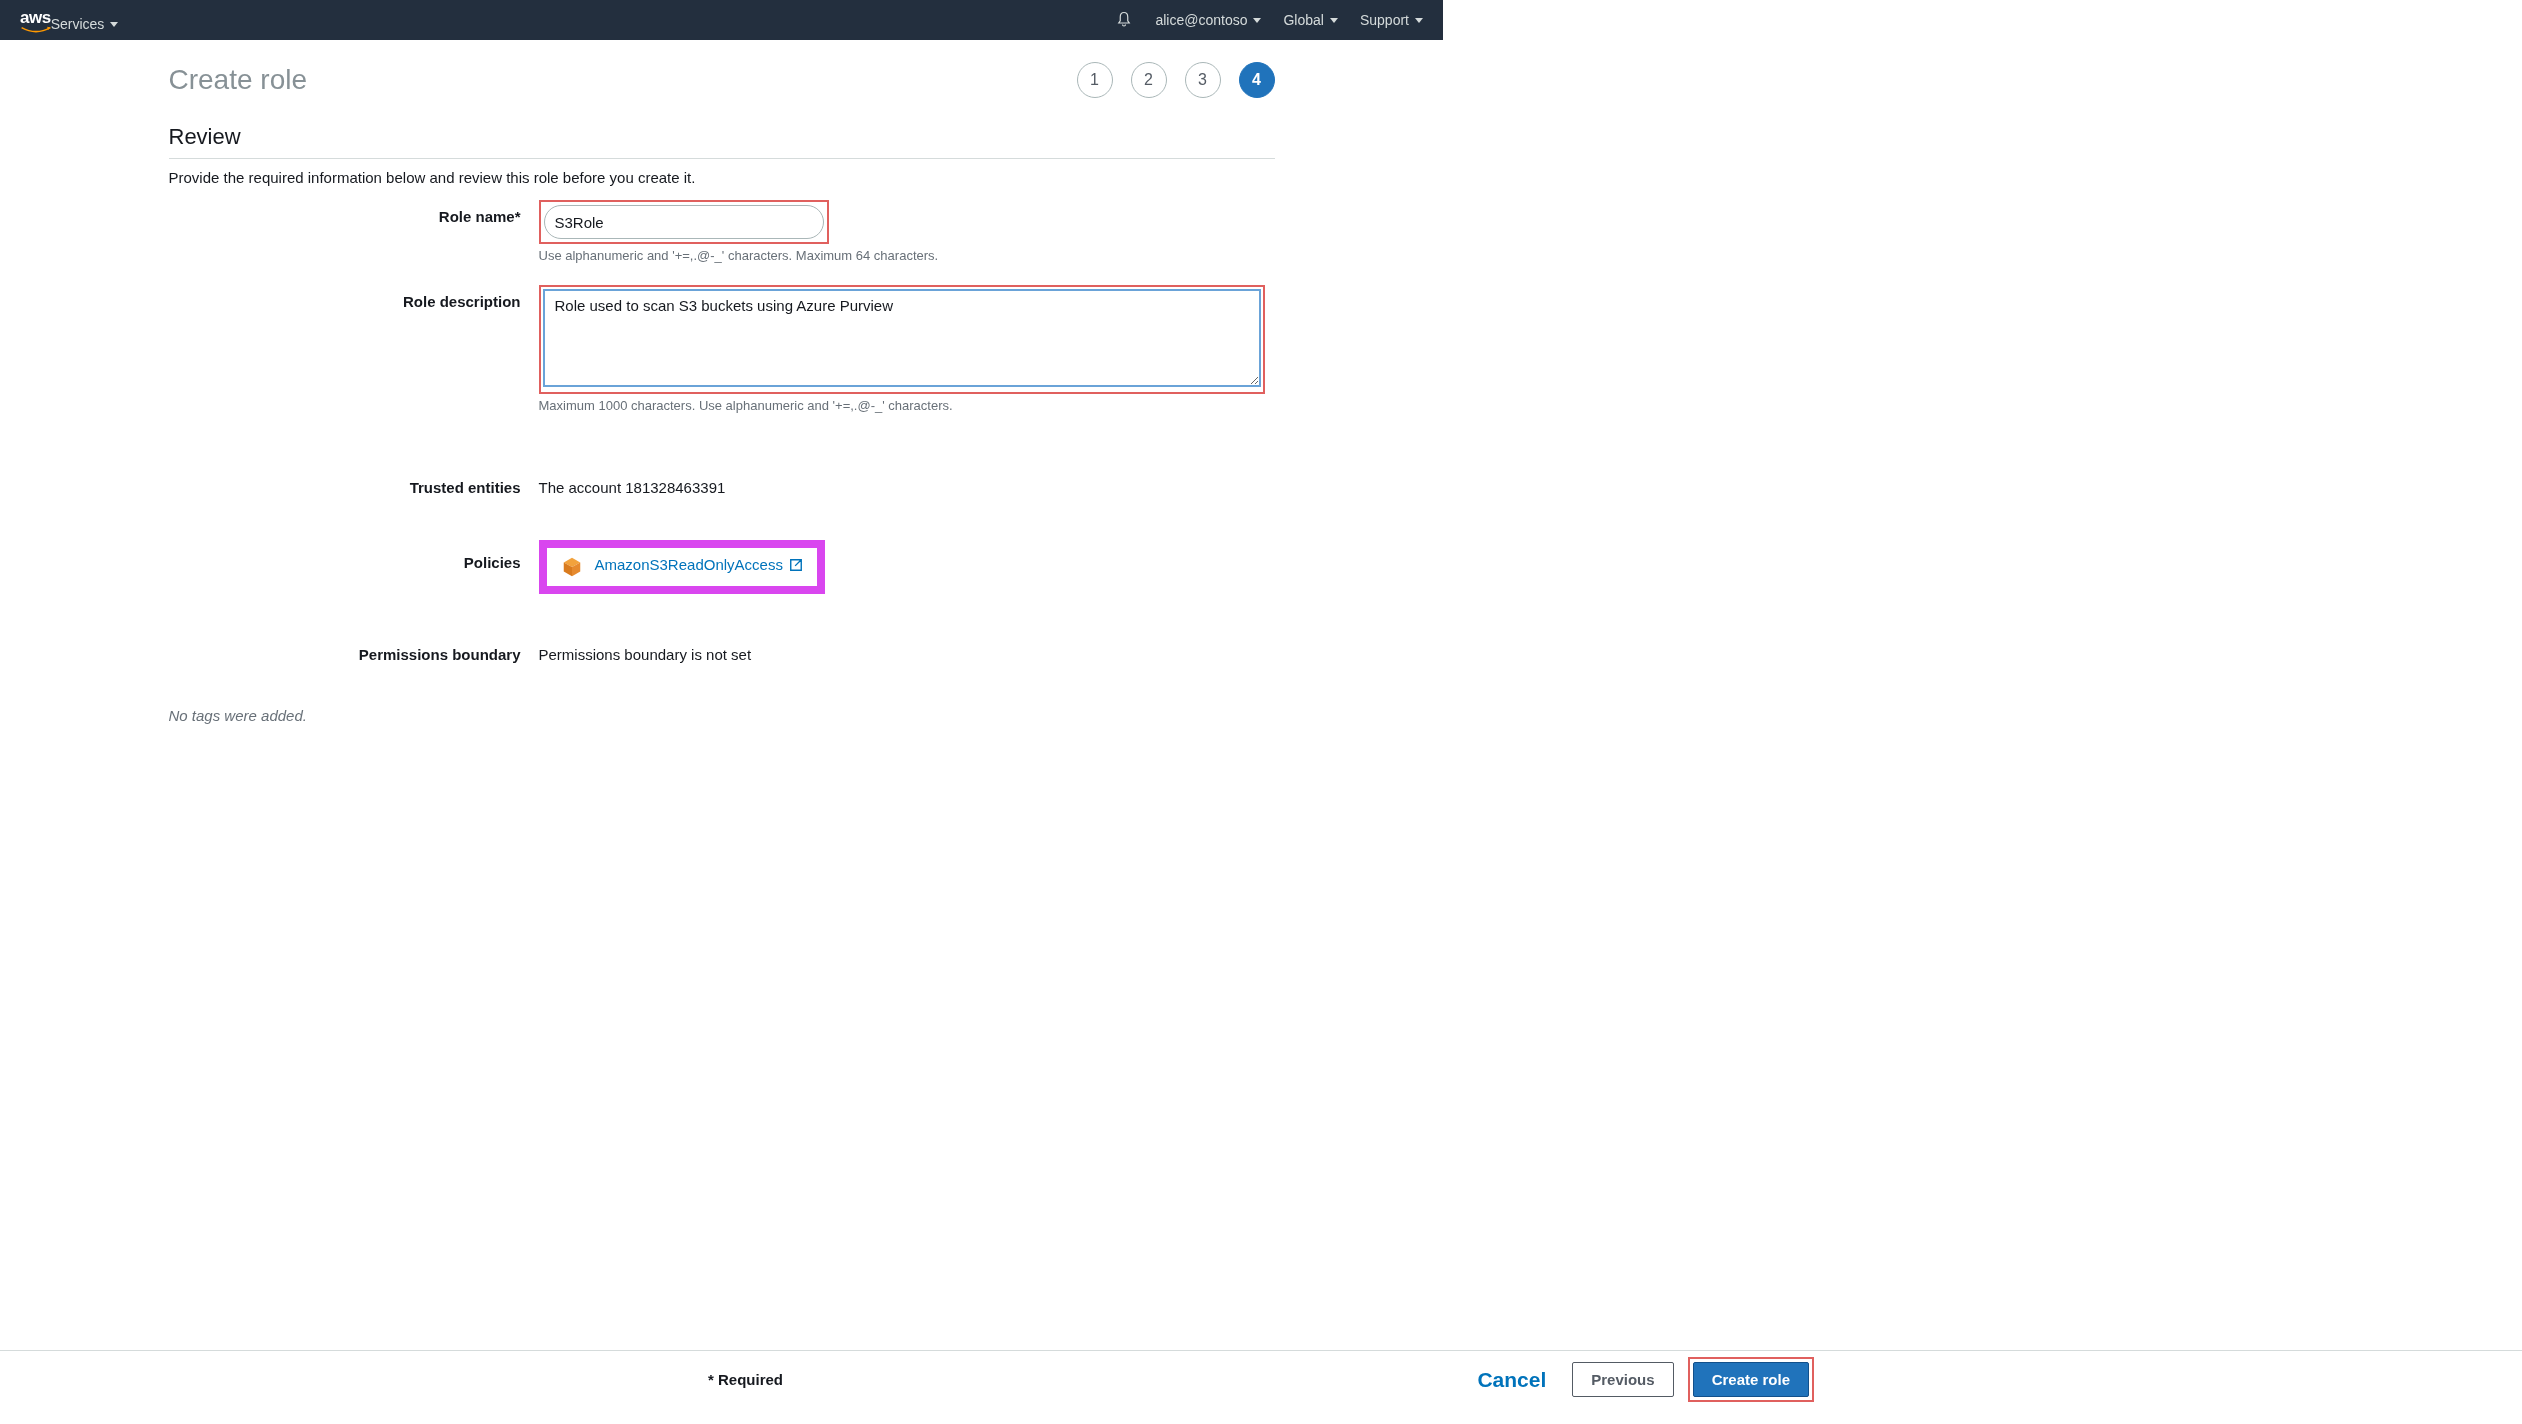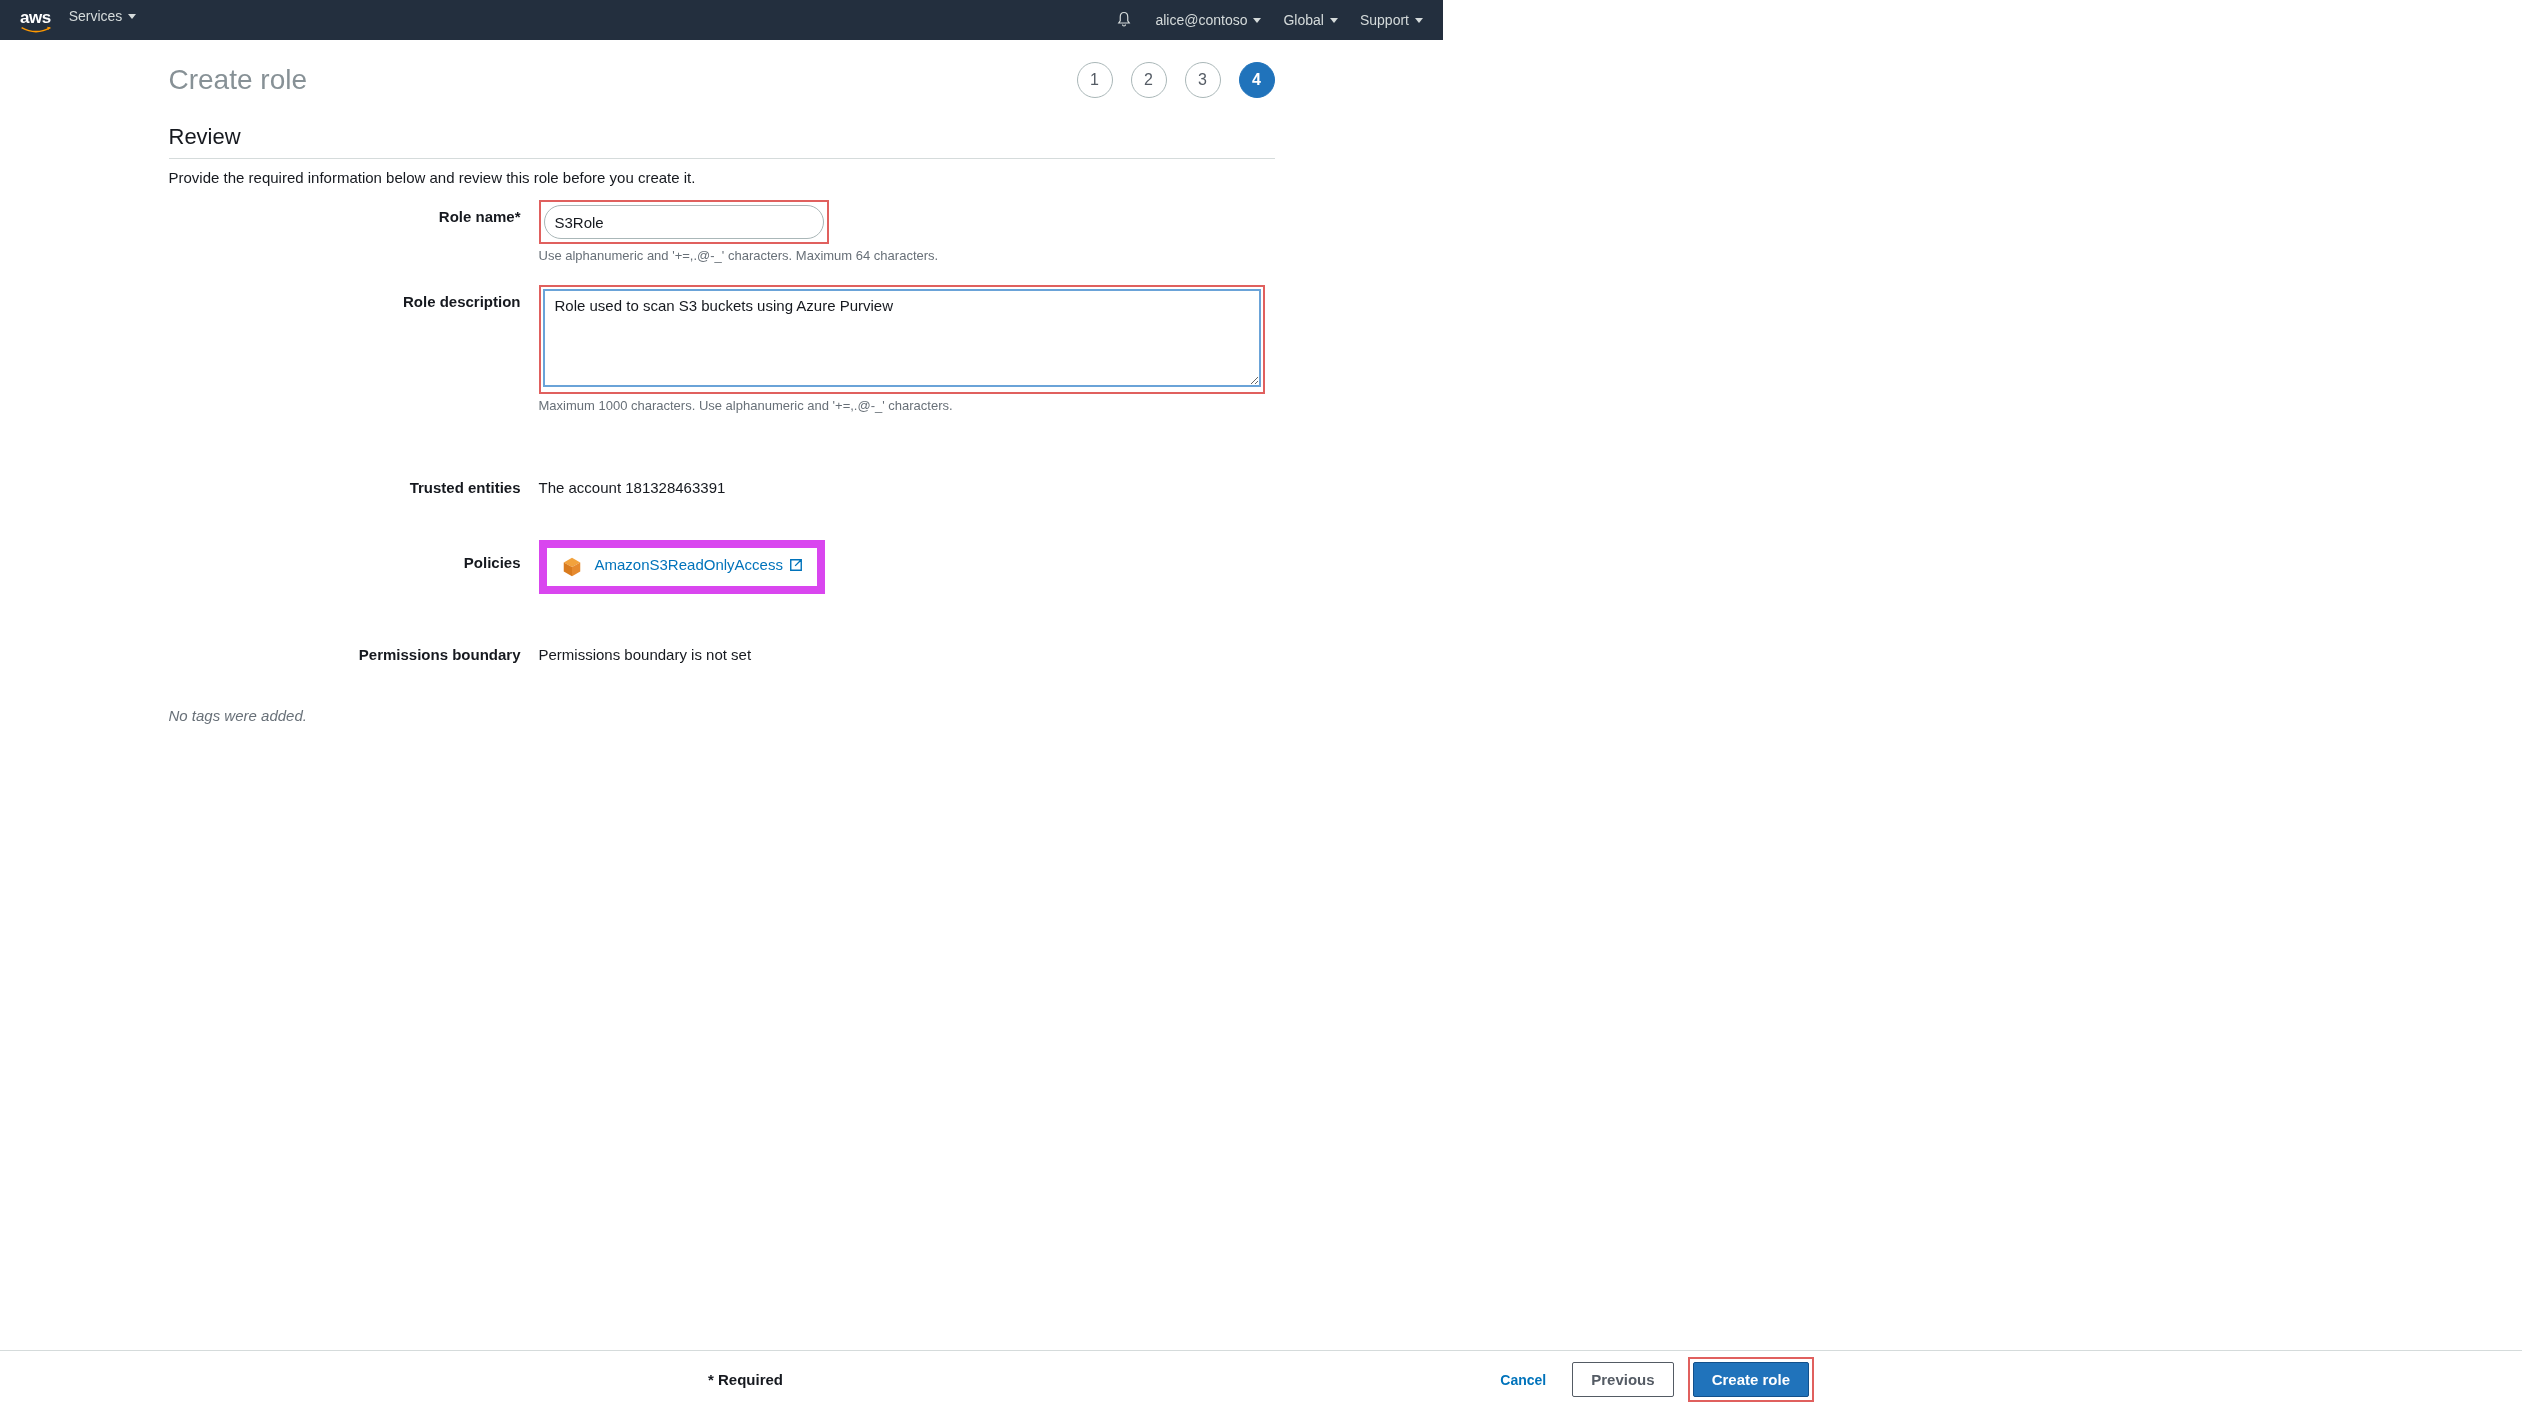--- a/index.html
+++ b/index.html
@@ -21,7 +21,7 @@
     height: 40px;
     font-size: 14px;
   }
-  .nav-left { display: flex; align-items: flex-start; gap: 18px; }
+  .nav-left { display: flex; align-items: flex-end; }
   .aws-logo {
     font-weight: 700;
     font-size: 17px;

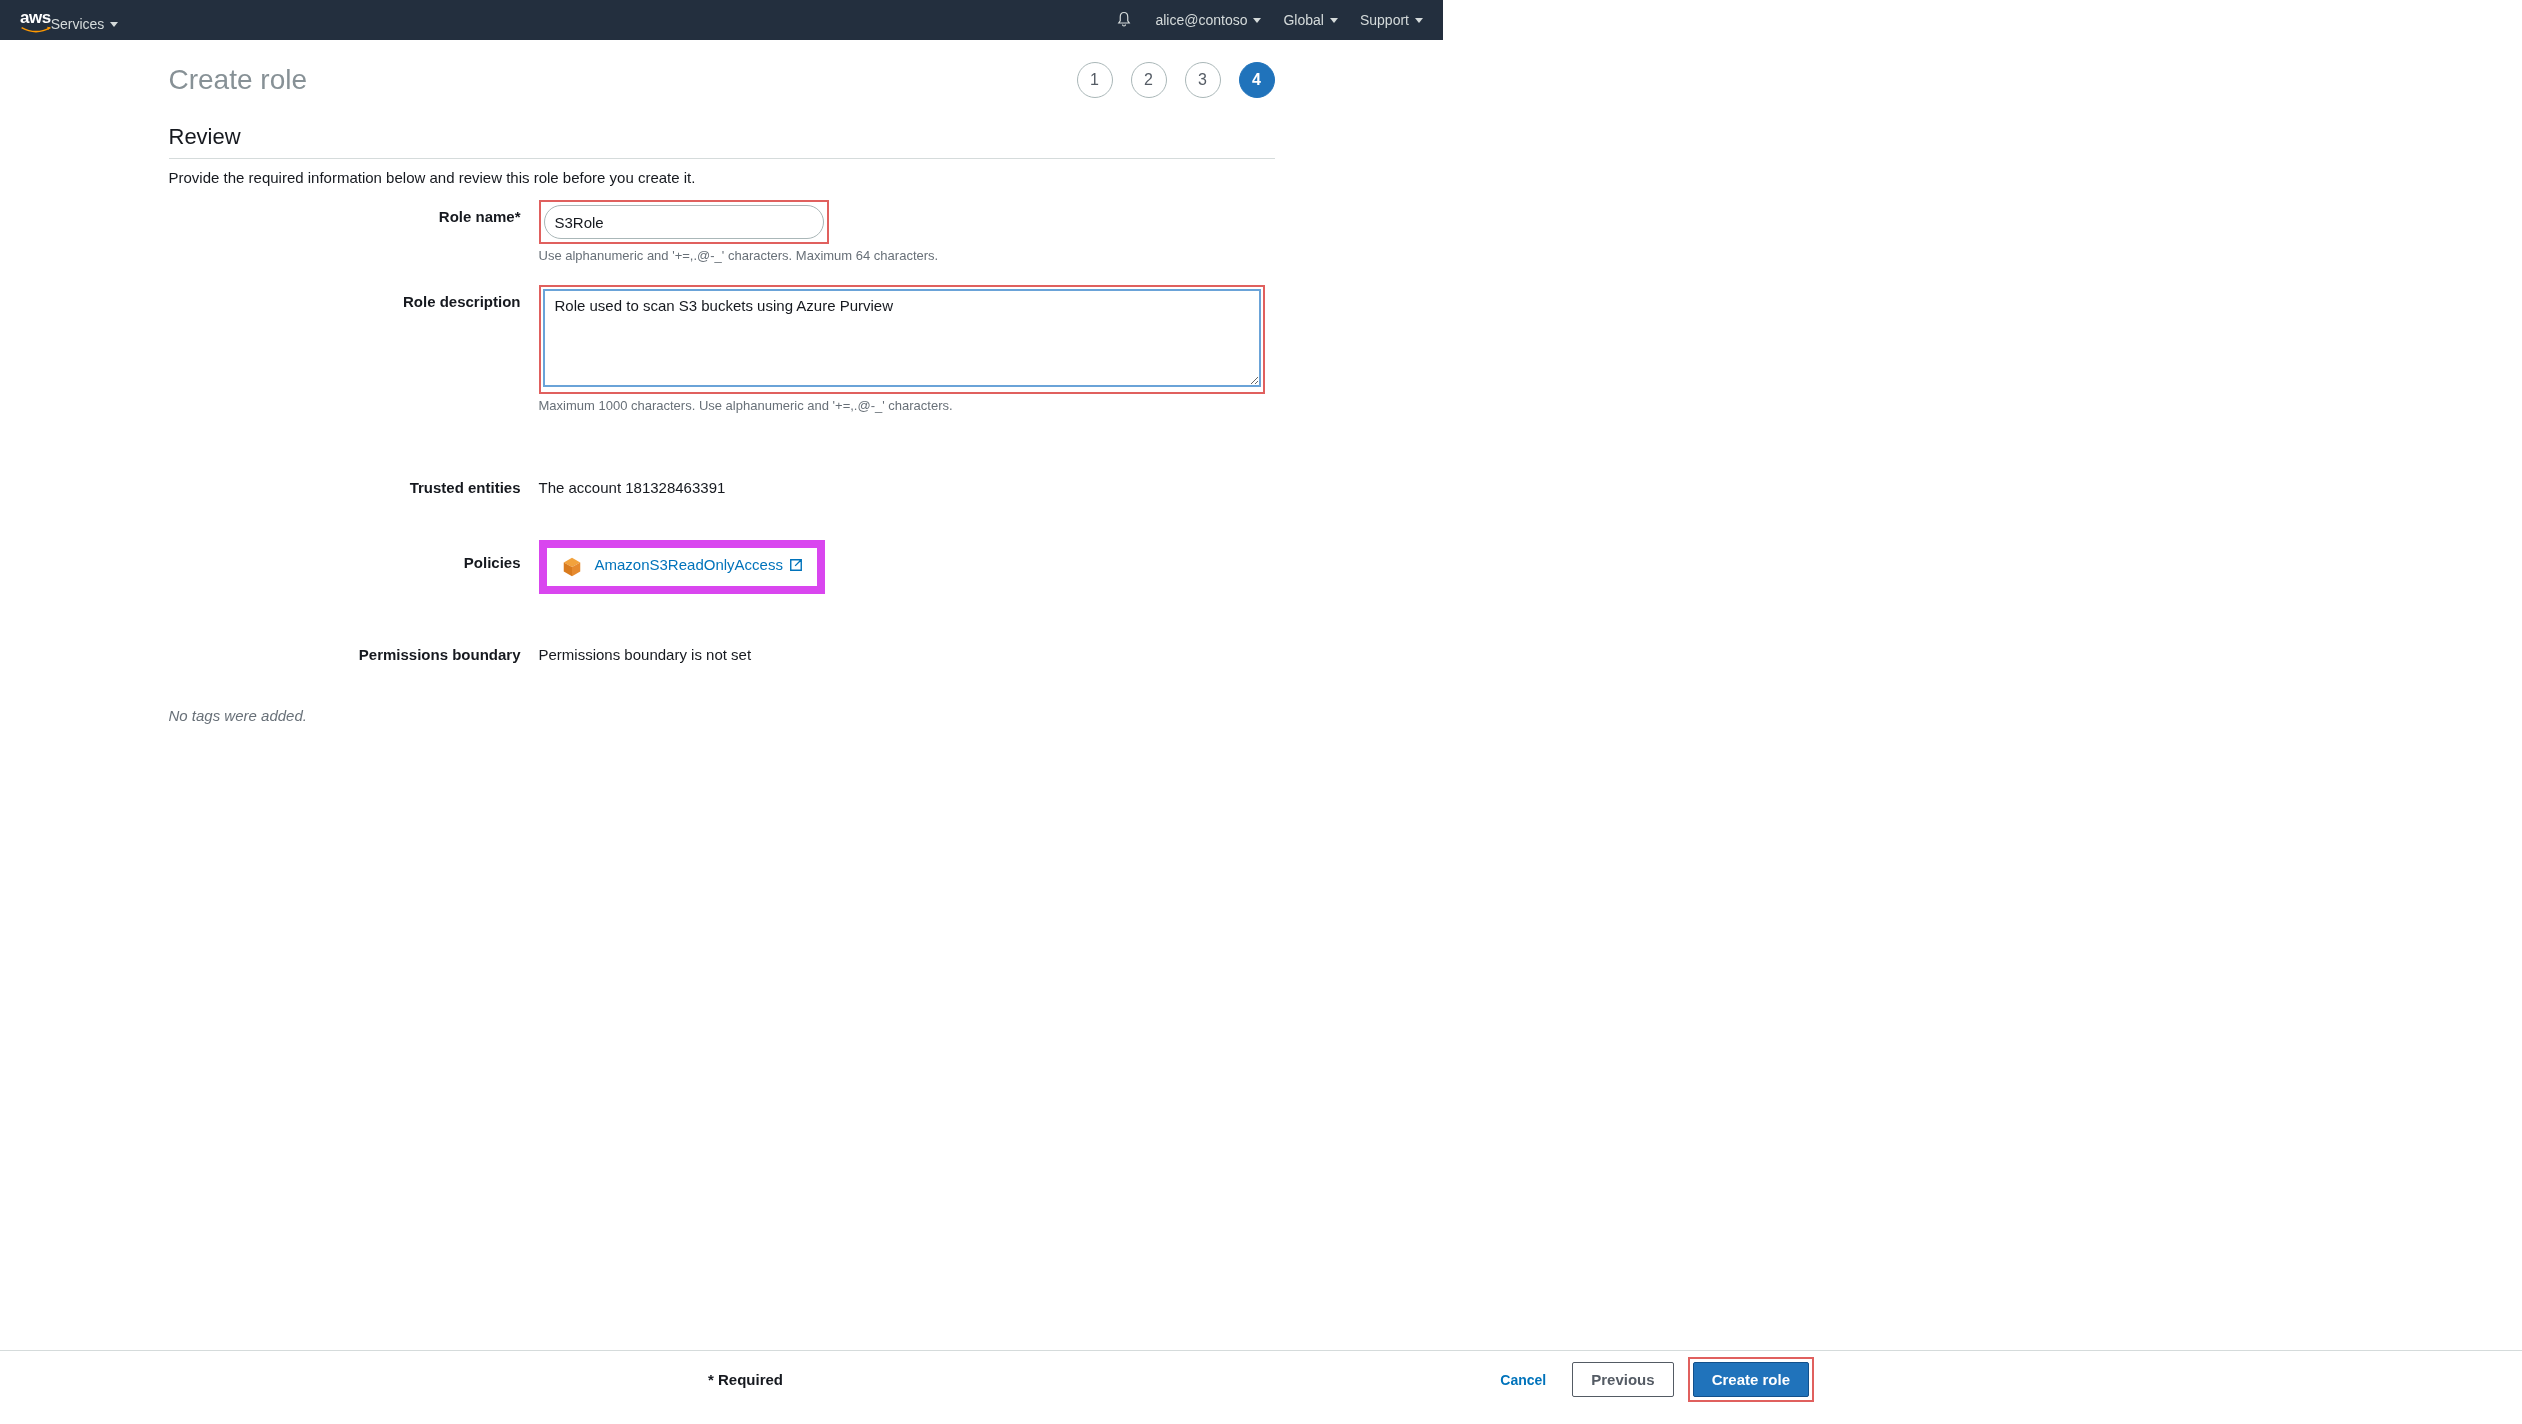--- a/index.html
+++ b/index.html
@@ -132,7 +132,7 @@
   .required-note { font-weight: 700; font-size: 15px; }
   .footer-actions { margin-left: auto; display: flex; align-items: center; gap: 14px; }
   .btn-cancel {
-    color: #0073bb; font-weight: 700; font-size: 14px;
+    color: #0073bb; font-weight: 700; font-size: 21px;
     background: none; border: none; cursor: pointer; padding: 8px 12px;
   }
   .btn-prev {

